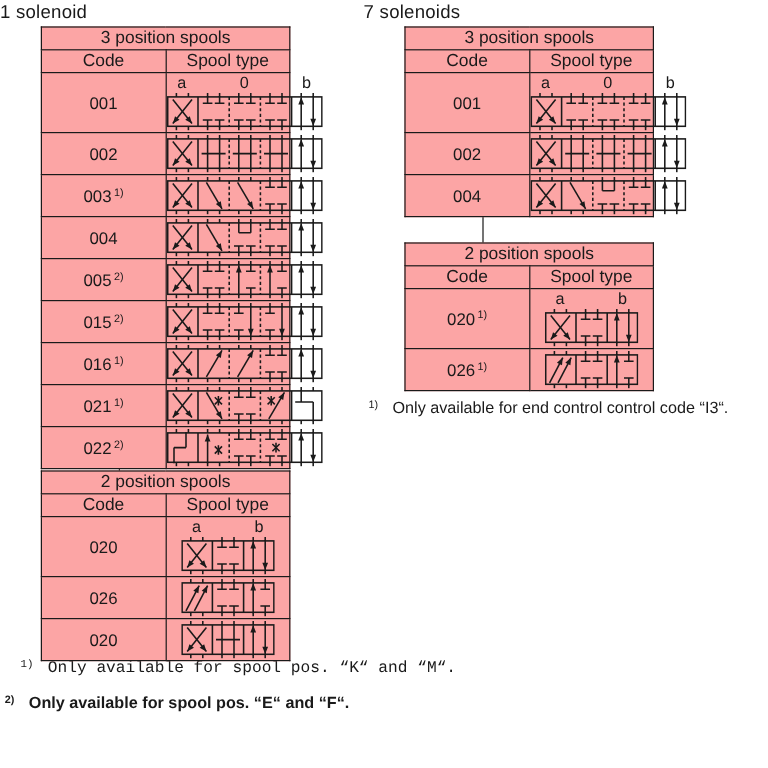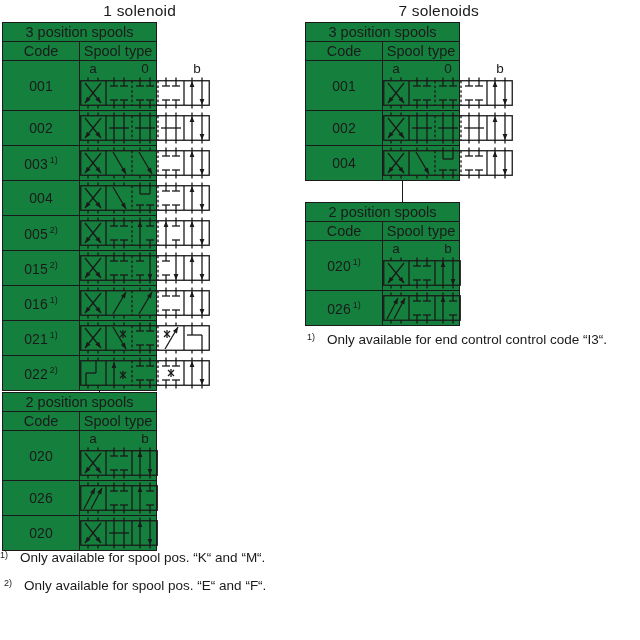--- a/index.html
+++ b/index.html
@@ -5,7 +5,7 @@
   html,body{margin:0;padding:0;background:#fff;}
   .canvas{position:relative;width:640px;height:640px;background:#ffffff;overflow:hidden;
           font-family:"Liberation Sans","DejaVu Sans",sans-serif;color:#1a1a1a;}
-  .col-title{position:absolute;top:2px;font-size:15.5px;letter-spacing:.2px;text-align:right;}
+  .col-title{position:absolute;top:2px;font-size:15.5px;letter-spacing:.2px;text-align:left;}
   .connector{position:absolute;width:0;border-left:1.4px solid #1a1a1a;z-index:0;}
   table.spool-table{position:absolute;border-collapse:collapse;background:#15803d;width:155px;
                     table-layout:fixed;z-index:1;}

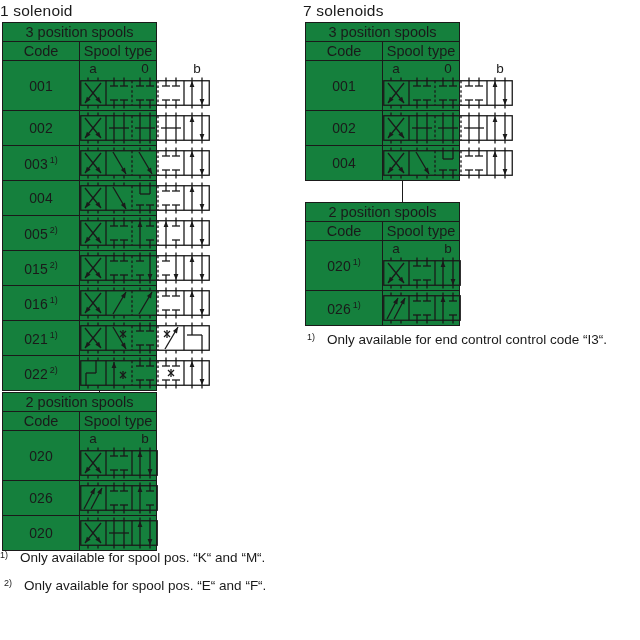--- a/index.html
+++ b/index.html
@@ -7,8 +7,8 @@
           font-family:"Liberation Sans","DejaVu Sans",sans-serif;color:#1a1a1a;}
   .col-title{position:absolute;top:2px;font-size:15.5px;letter-spacing:.2px;text-align:left;}
   .connector{position:absolute;width:0;border-left:1.4px solid #1a1a1a;z-index:0;}
-  table.spool-table{position:absolute;border-collapse:collapse;background:#15803d;width:155px;
-                    table-layout:fixed;z-index:1;}
+  table.spool-table{position:absolute;border-collapse:collapse;background:#fca5a5;width:208px;
+                    table-layout:fixed;z-index:1;margin-left:32px;}
   table.spool-table th, table.spool-table td{
       border:1.4px solid #1a1a1a;text-align:center;padding:0;color:#1a1a1a;}
   table.spool-table thead th{font-weight:400;font-size:14.5px;height:18px;line-height:17px;}

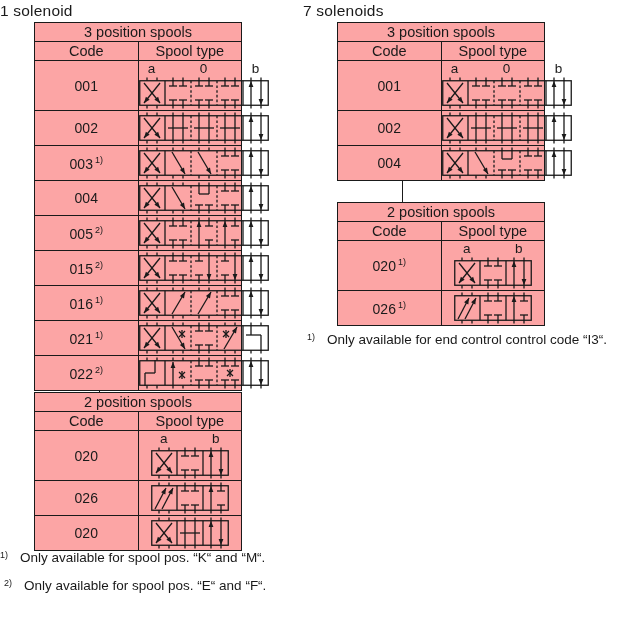--- a/index.html
+++ b/index.html
@@ -776,7 +776,7 @@
       </tbody>
   </table>
 
-  <div class="footnote" style="left:0;top:550px;">
+  <div class="footnote" style="left:17px;top:550px;font-family:Liberation Mono, monospace;">
     <span class="fsup">1)</span><span>Only available for spool pos. “K“ and “M“.</span>
   </div>
   <div class="footnote" style="left:4px;top:578px;">

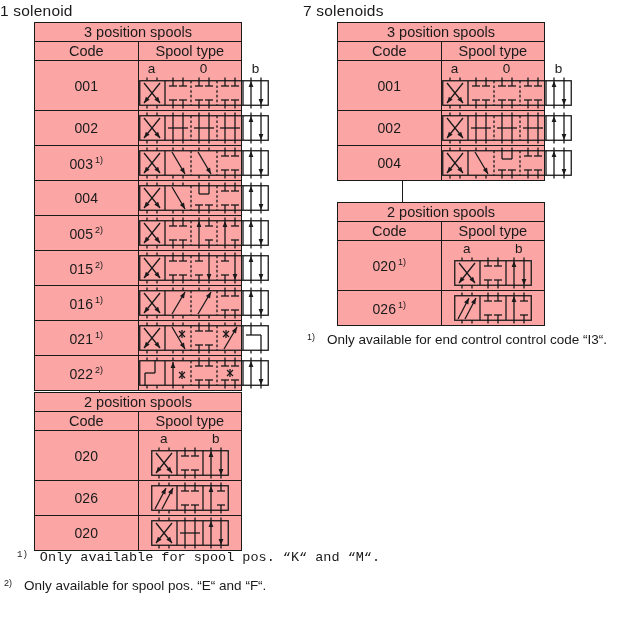--- a/index.html
+++ b/index.html
@@ -779,7 +779,7 @@
   <div class="footnote" style="left:17px;top:550px;font-family:Liberation Mono, monospace;">
     <span class="fsup">1)</span><span>Only available for spool pos. “K“ and “M“.</span>
   </div>
-  <div class="footnote" style="left:4px;top:578px;">
+  <div class="footnote" style="left:4px;top:578px;font-weight:bold;">
     <span class="fsup">2)</span><span>Only available for spool pos. “E“ and “F“.</span>
   </div>
 

